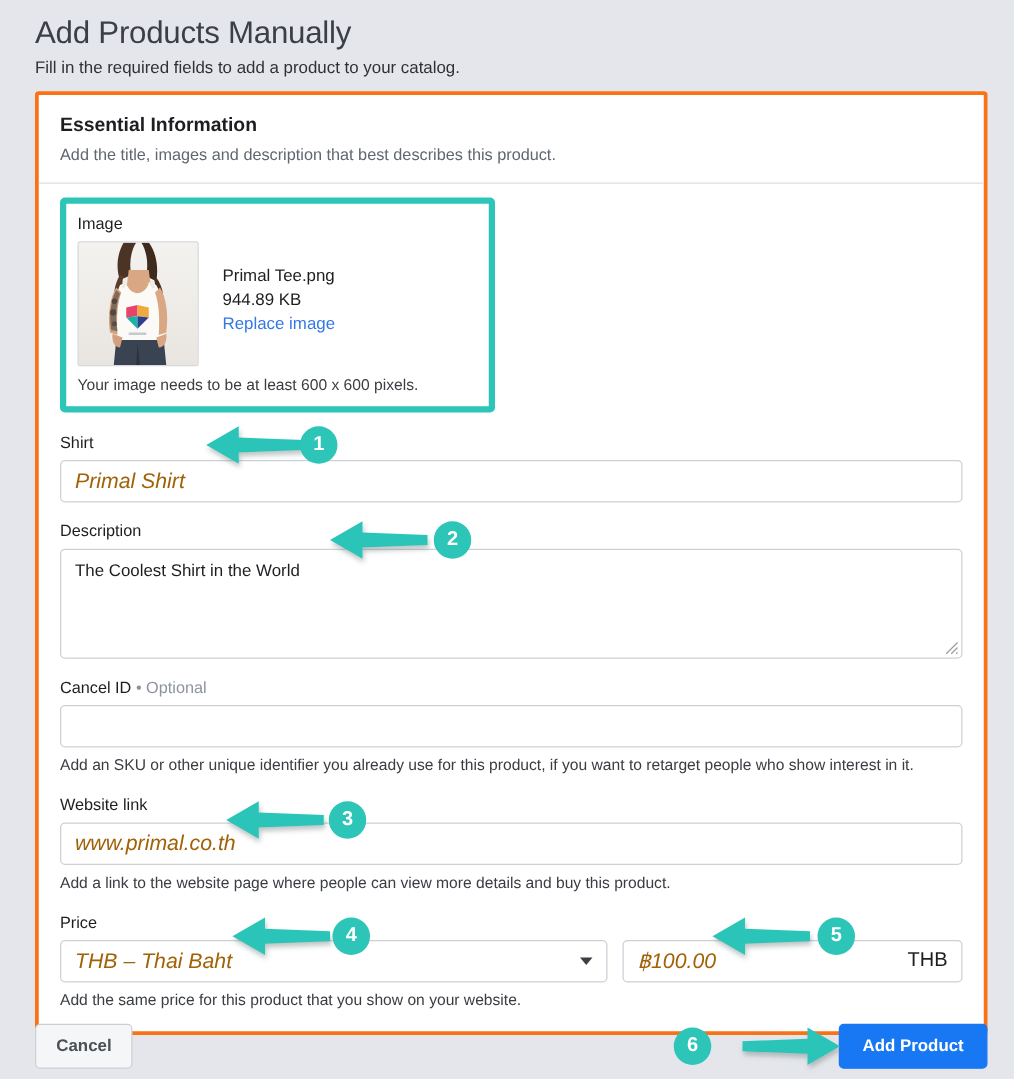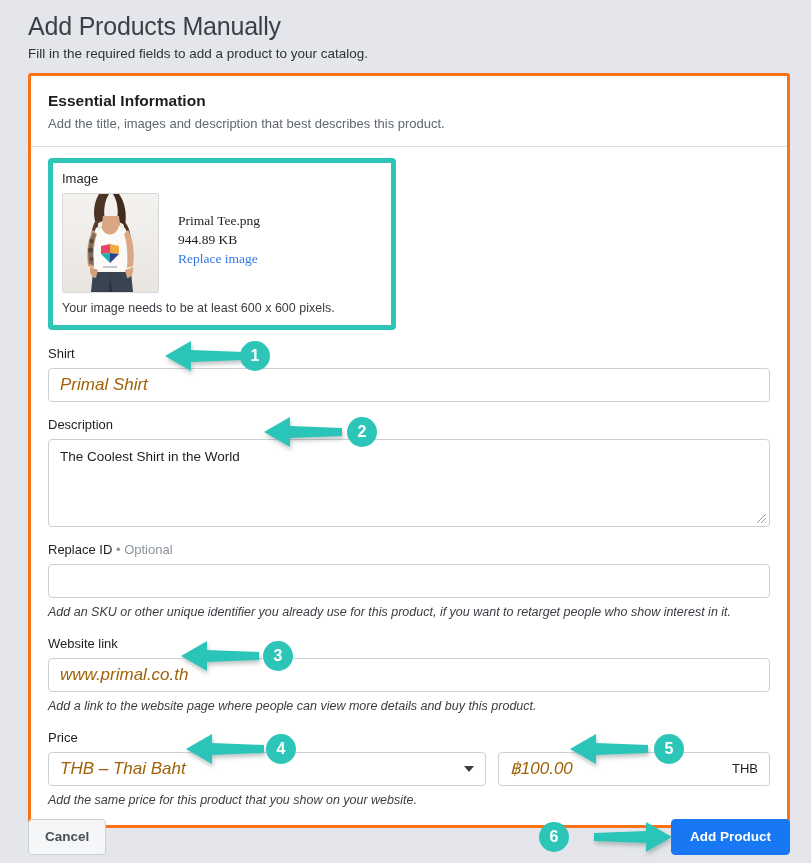--- a/index.html
+++ b/index.html
@@ -56,7 +56,7 @@
     overflow: hidden; flex: none; background:#f3f2f0;
   }
   .thumb svg { display:block; }
-  .img-meta { margin-left: 19px; padding-top: 18px; font-family: Liberation Serif, serif; }
+  .img-meta { margin-left: 19px; padding-top: 18px; }
   .img-meta .fname { font-size: 13.5px; color: #1c1e21; line-height: 19px; }
   .img-meta .fsize { font-size: 13.5px; color: #1c1e21; line-height: 19px; }
   .img-meta .flink {

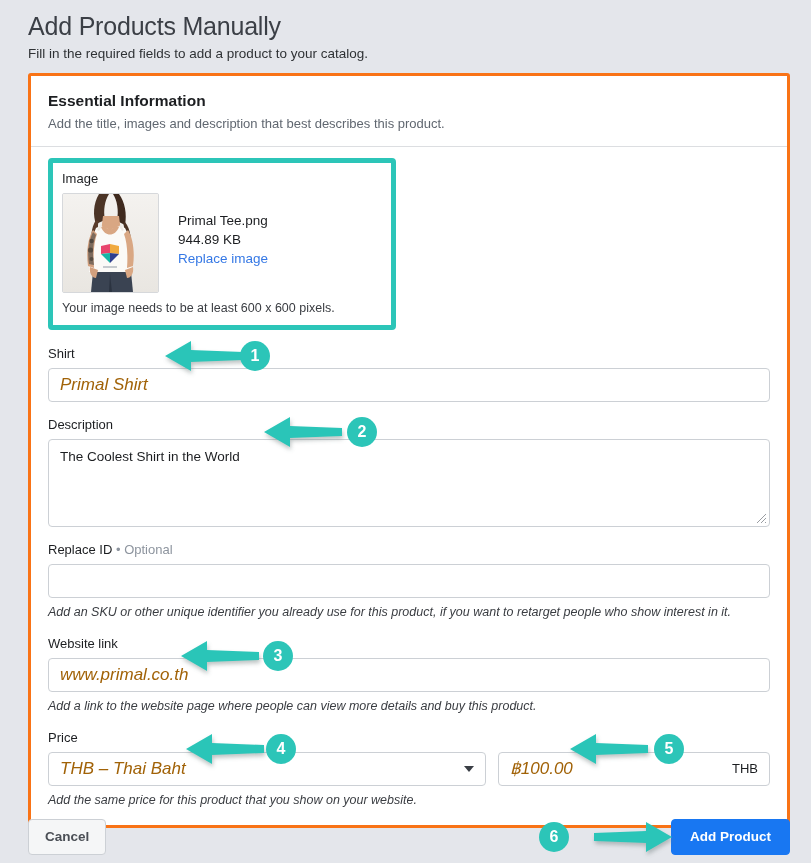--- a/index.html
+++ b/index.html
@@ -235,7 +235,7 @@
 
       <div class="field">
         <span class="field-label">
-          <span>Replace ID</span>
+          <span>Cancel ID</span>
           <span class="optional-dot">•</span>
           <span class="optional">Optional</span>
         </span>

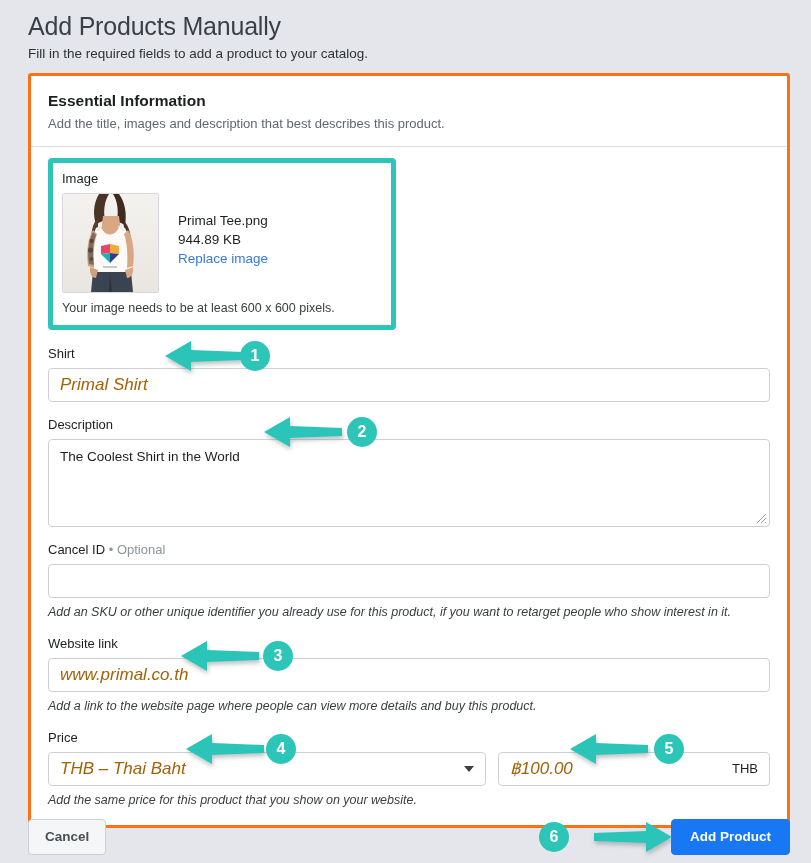--- a/index.html
+++ b/index.html
@@ -92,7 +92,7 @@
     position: absolute; right: 3px; bottom: 3px; width: 11px; height: 11px;
     pointer-events: none;
   }
-  .helper { font-size: 12.5px; color: #3a3d42; margin-top: 6px; line-height: 17px; font-style: italic; }
+  .helper { font-size: 12.5px; color: #3a3d42; margin-top: 6px; line-height: 17px; }
 
   
   .price-row { display: flex; gap: 12px; }

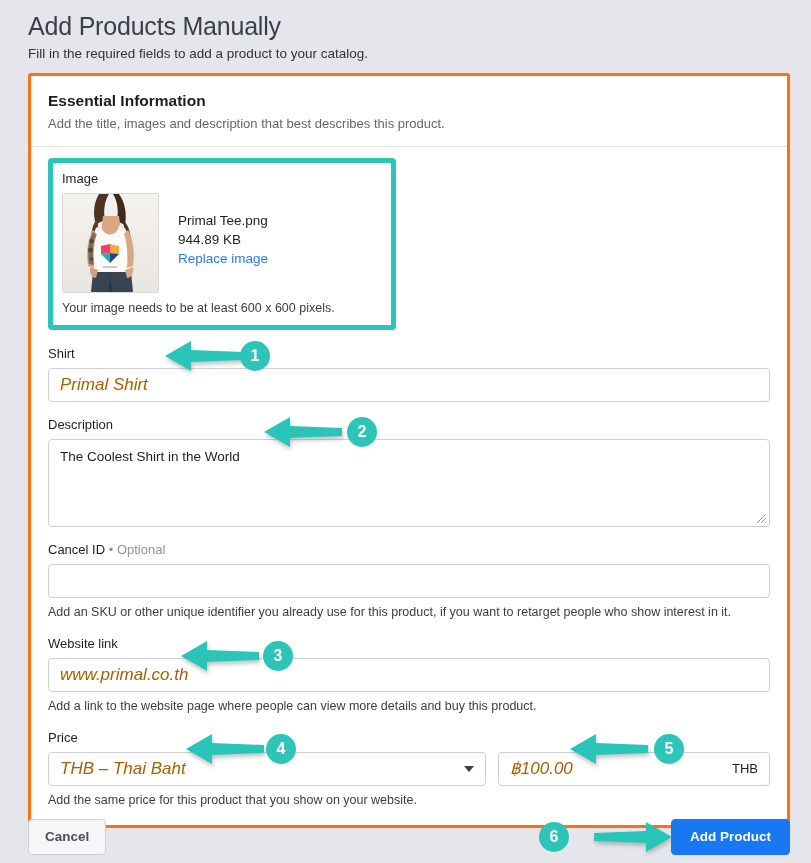--- a/index.html
+++ b/index.html
@@ -108,7 +108,7 @@
   .price-wrap .fauxinput { padding-right: 48px; }
   .cur-suffix {
     position: absolute; right: 12px; top: 0; line-height: 34px;
-    font-size: 13px; color: #1c1e21;
+    font-size: 16px; color: #1c1e21;
   }
 
   

